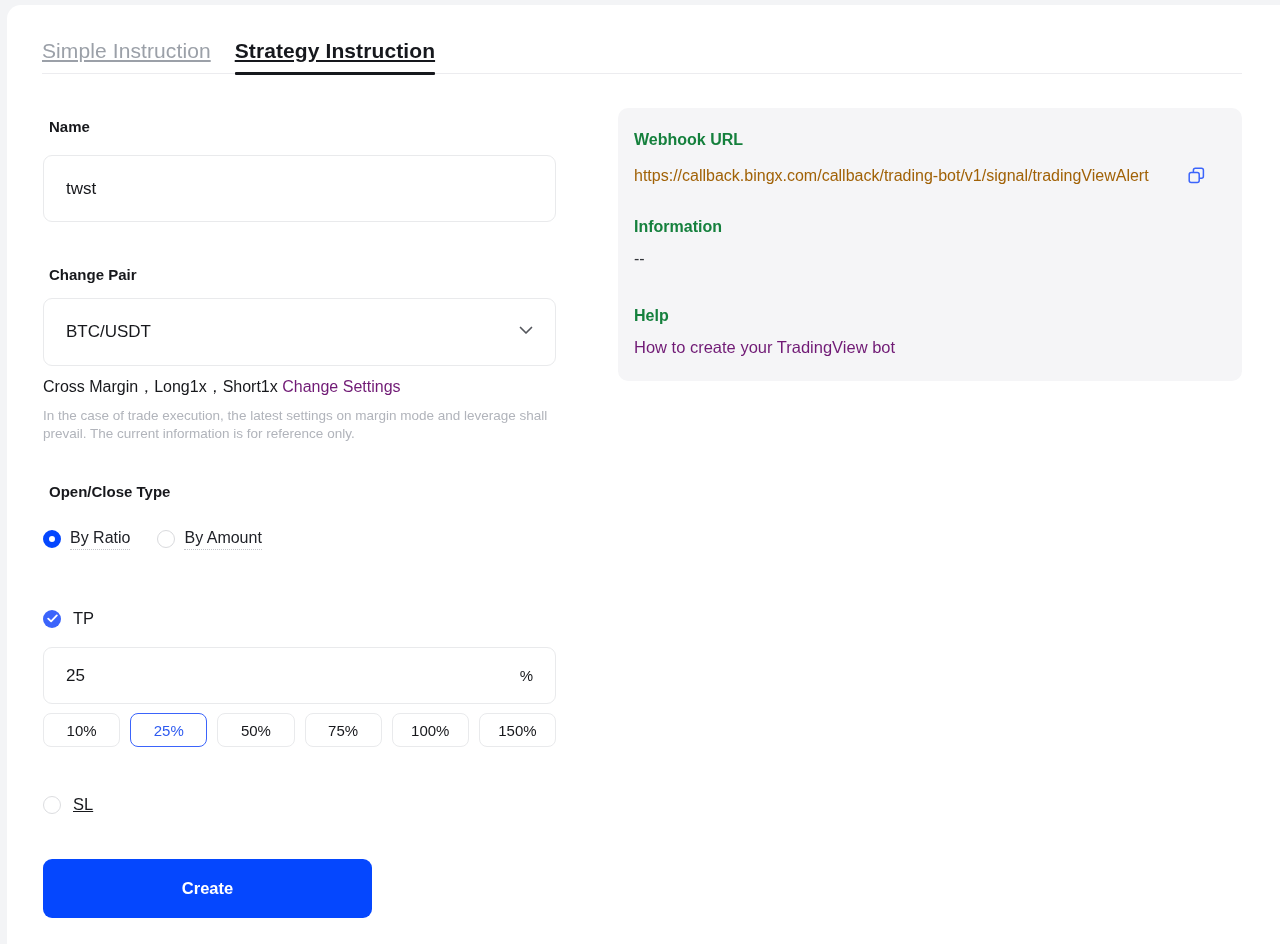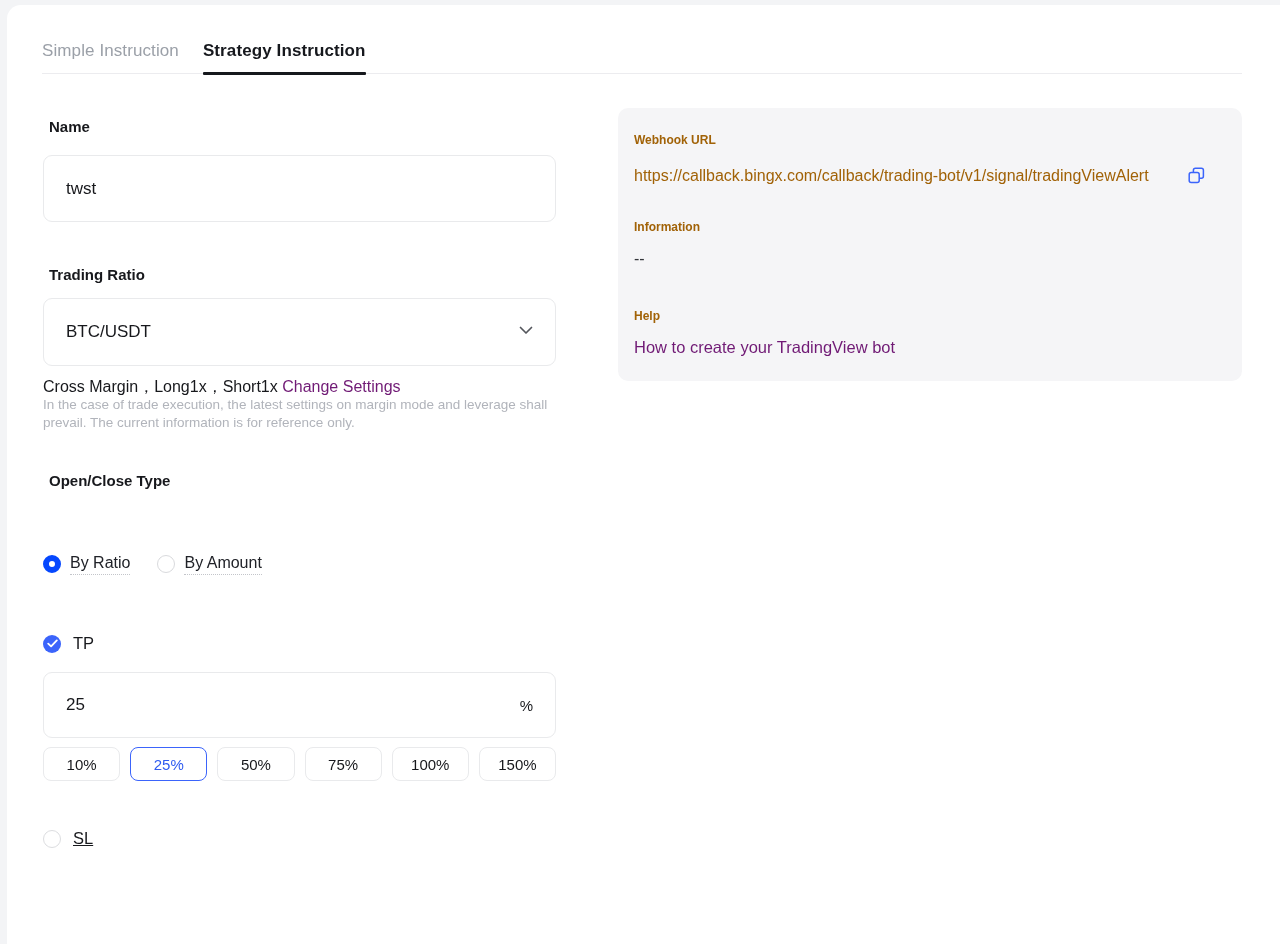--- a/index.html
+++ b/index.html
@@ -24,11 +24,12 @@
     border-bottom:1px solid #ececef;
   }
   .tab {
-    font-size:17px; line-height:19px;
+    font-size:21px; line-height:19px;
     padding-bottom:13px;
     cursor:pointer;
     position:relative;
     letter-spacing:.1px;
+    text-decoration:underline;
   }
   .tab.inactive { color:#9ba0a8; }
   .tab.active { color:#16181d; font-weight:700; }

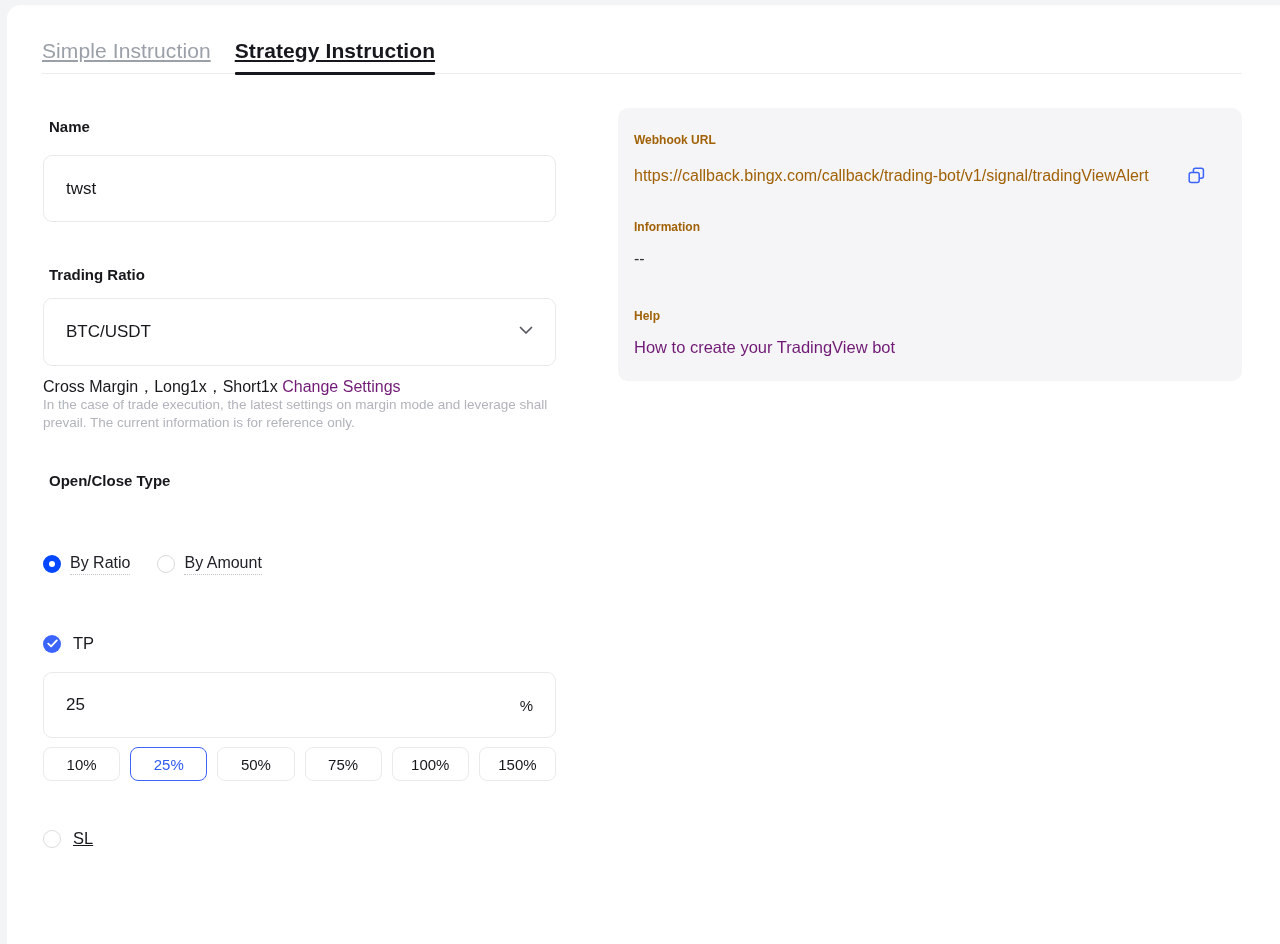--- a/index.html
+++ b/index.html
@@ -127,7 +127,7 @@
     background:#f5f5f7; border-radius:10px;
     padding:23px 24px 24px 16px;
   }
-  .panel-title { font-size:12px; font-weight:700; color:#a16207; line-height:18px; }
+  .panel-title { font-size:16px; font-weight:700; color:#15803d; line-height:18px; }
   .url-row { display:flex; align-items:flex-start; margin-top:13px; }
   .url-text {
     width:545px; font-size:16px; line-height:27px;

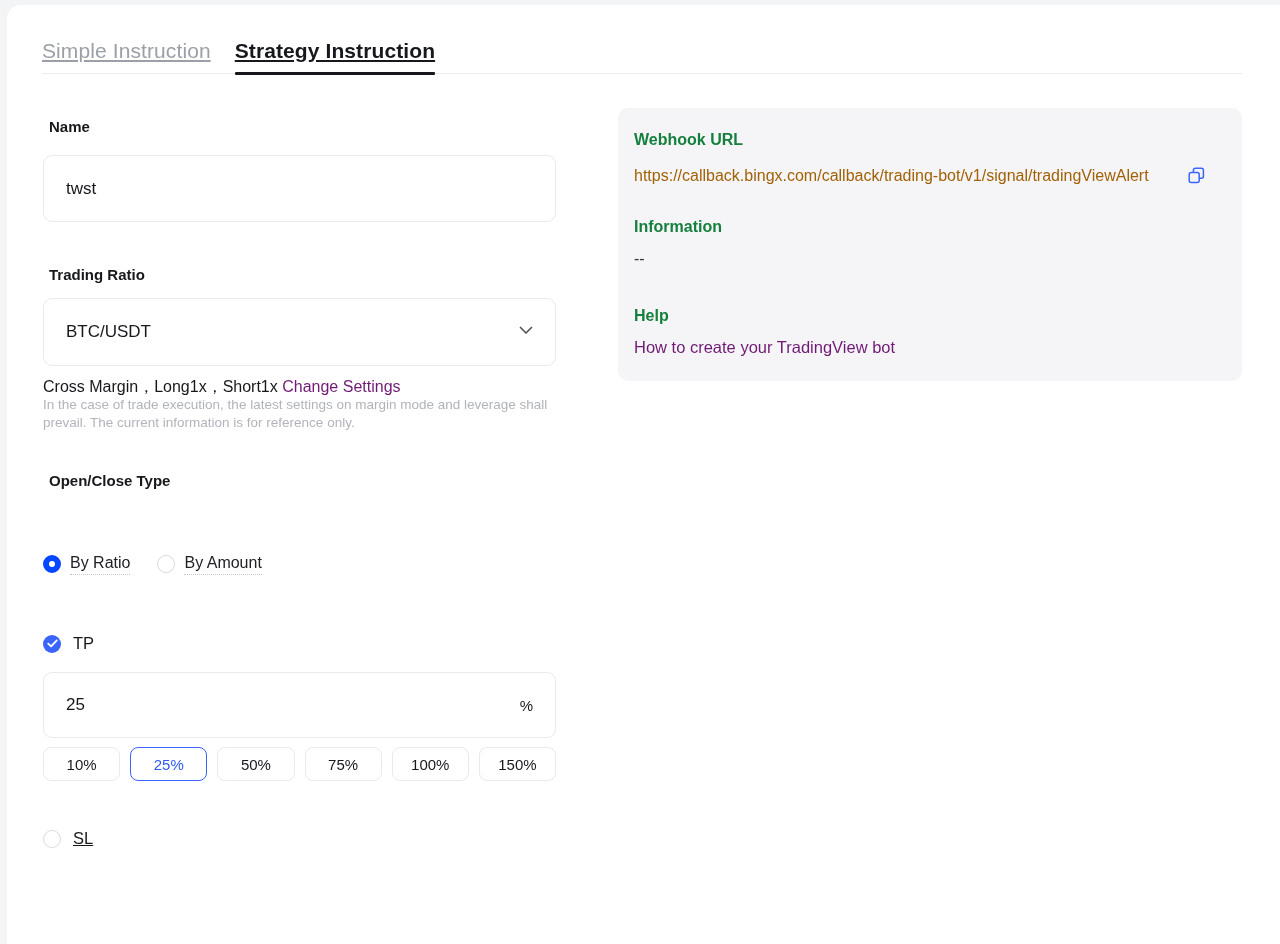--- a/index.html
+++ b/index.html
@@ -159,7 +159,7 @@
       <input type="text" value="twst" style="">
     </div>
 
-    <div class="field-label label-pair">Trading Ratio</div>
+    <div class="field-label label-pair">Change Pair</div>
     <div class="select-box">
       <span>BTC/USDT</span>
       <span>

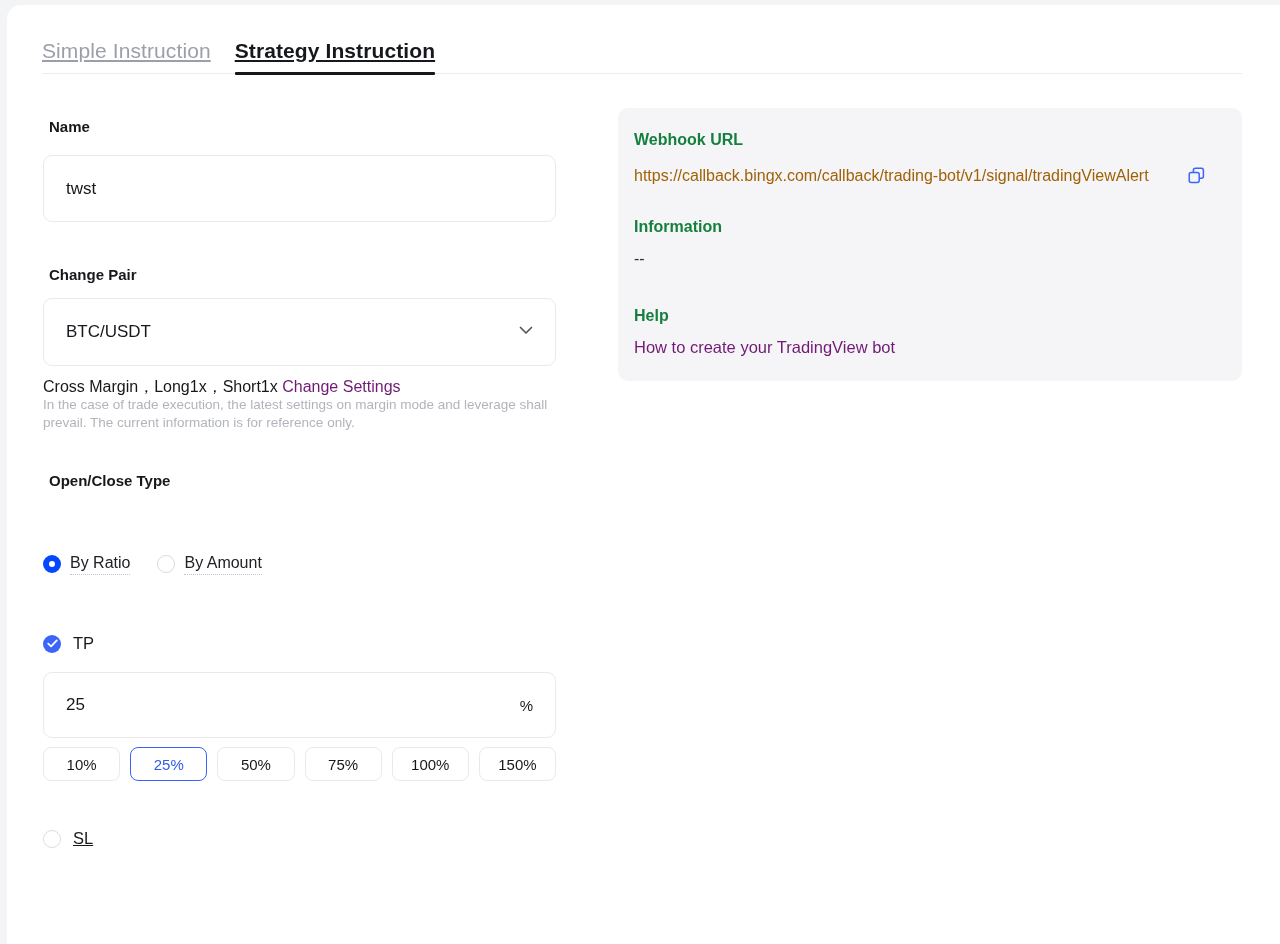--- a/index.html
+++ b/index.html
@@ -69,7 +69,7 @@
   .margin-line { margin-top:11px; font-size:16px; line-height:19px; color:#17181c; }
   .link { color:#701a75; cursor:pointer; text-decoration:none; }
   .helper-note {
-    font-size:13.5px; line-height:17.5px; color:#b1b4bb;
+    margin-top:11px; font-size:13.5px; line-height:17.5px; color:#b1b4bb;
   }
   .label-oct { margin-top:41px; }
   .radio-row { margin-top:27px; display:flex; gap:27px; }

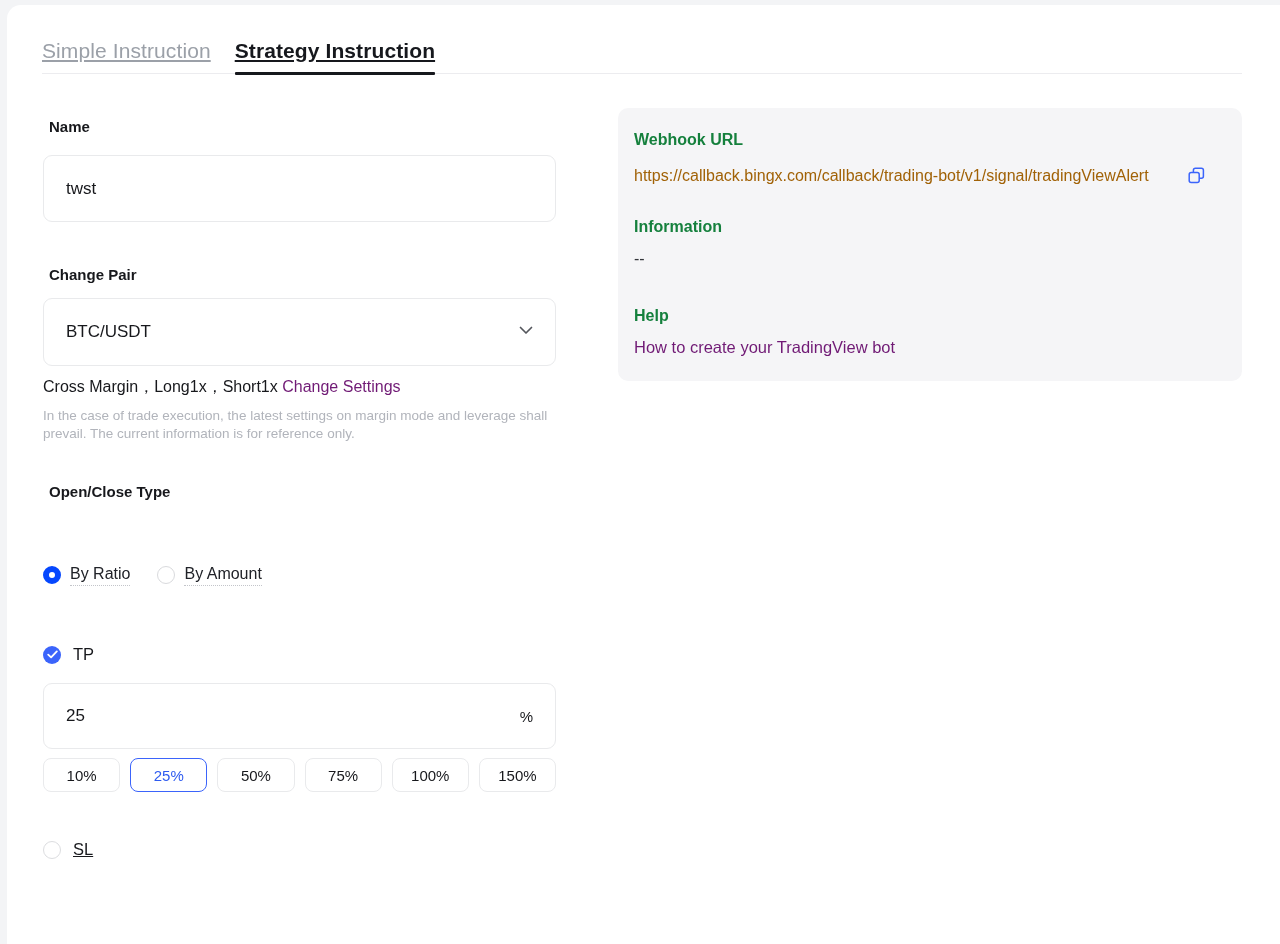--- a/index.html
+++ b/index.html
@@ -73,7 +73,7 @@
   }
   .label-oct { margin-top:41px; }
   .radio-row { margin-top:27px; display:flex; gap:27px; }
-  .radio-item { display:flex; align-items:center; gap:9px; cursor:pointer;margin-top:36px; }
+  .radio-item { display:flex; align-items:center; gap:9px; cursor:pointer; }
   .radio-dot {
     width:18px; height:18px; border-radius:50%; background:#fff; flex:none;
   }

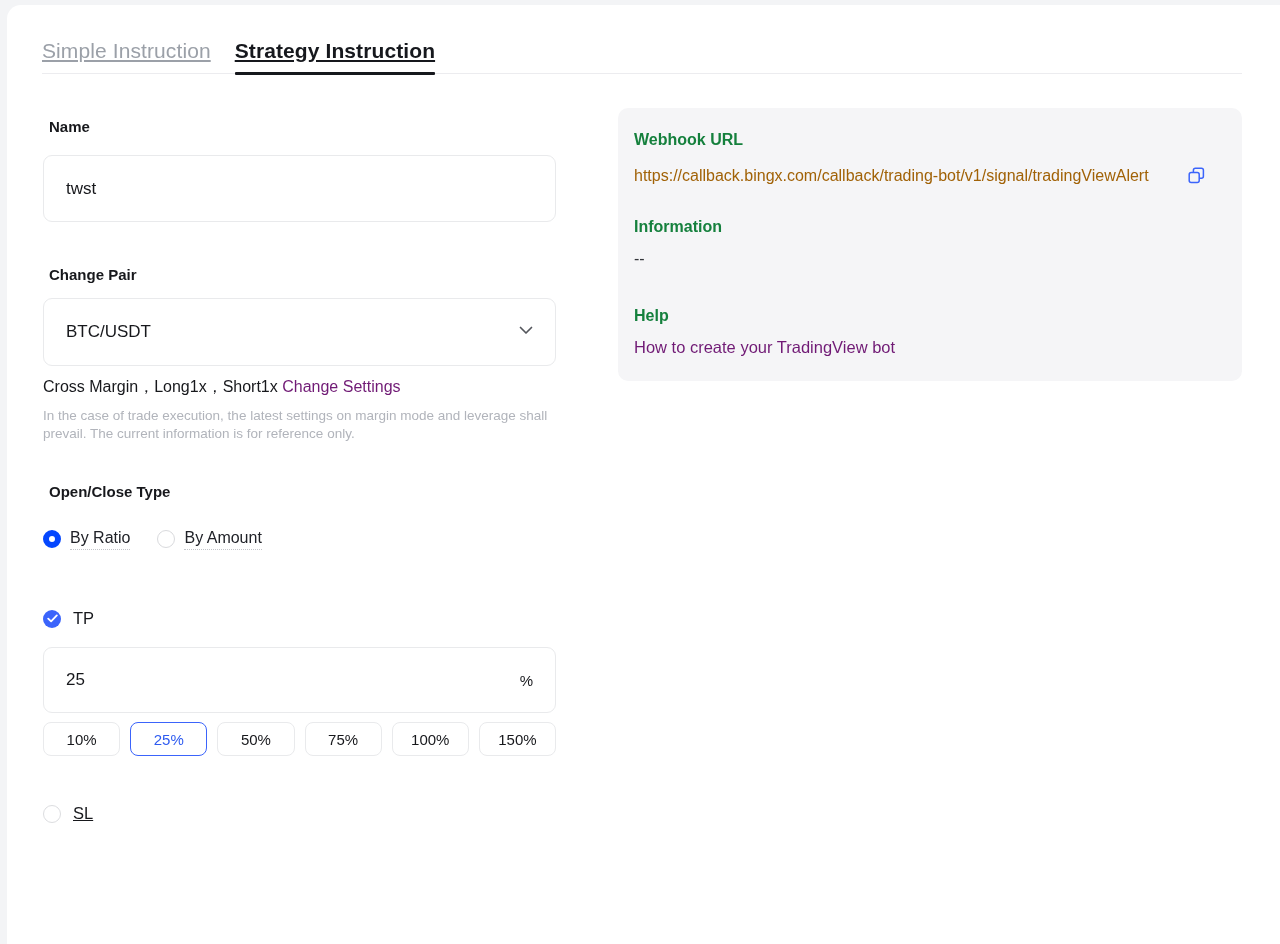--- a/index.html
+++ b/index.html
@@ -93,7 +93,7 @@
   .check-circle.off { border:1.5px solid #dcdde0; background:#fff; }
   .check-label { font-size:16.5px; color:#17181c; }
   .tp-input {
-    margin-top:19px; height:66px; width:100%;
+    margin-top:19px; height:57px; width:100%;
     border:1px solid #e9eaec; border-radius:9px;
     display:flex; align-items:center; justify-content:space-between;
     padding:0 22px;

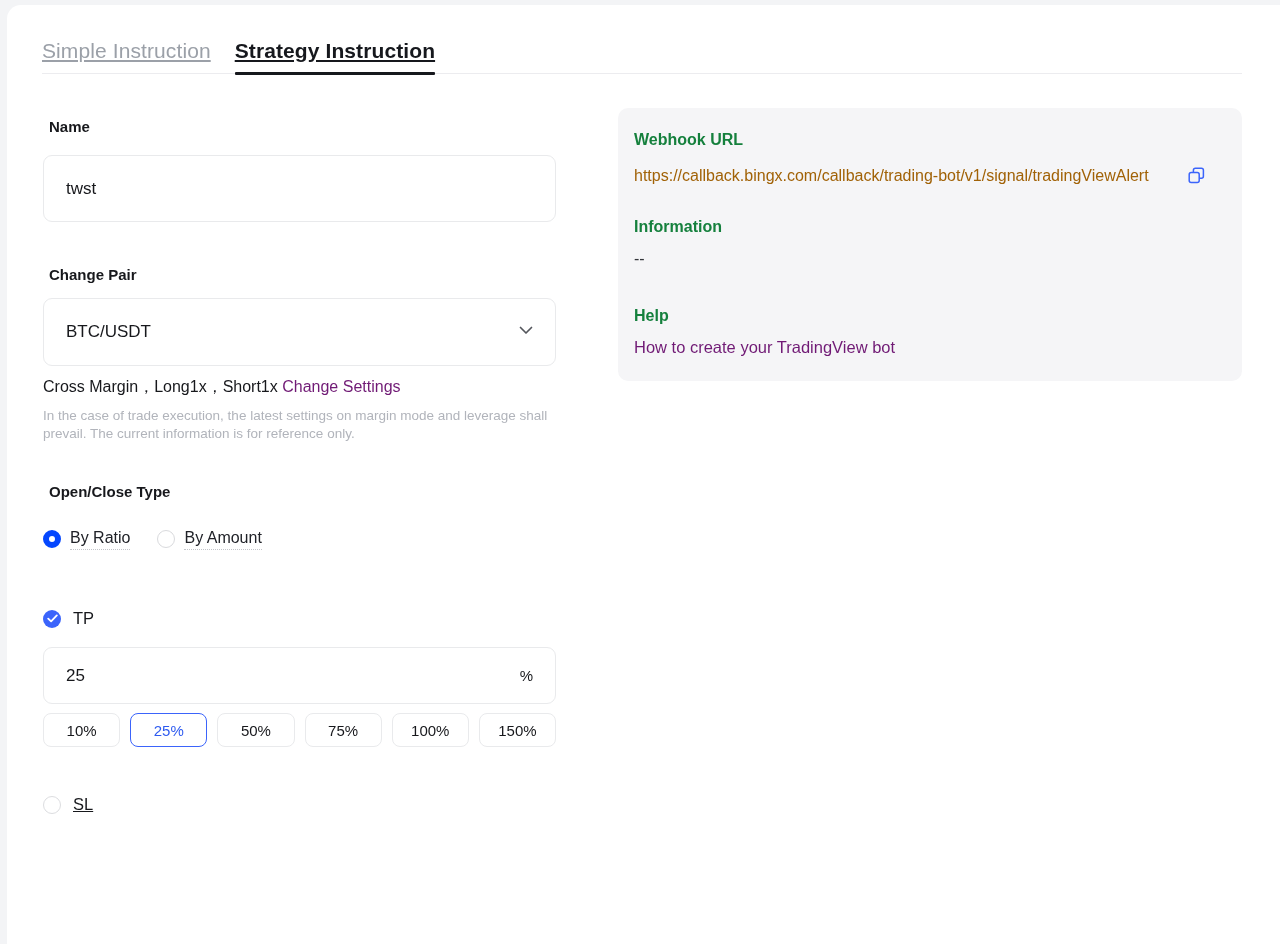--- a/index.html
+++ b/index.html
@@ -215,6 +215,7 @@
       <span class="check-label">SL</span>
     </div>
 
+    <button class="create-btn">Create</button>
   </div>
 
   <div class="right-panel">

